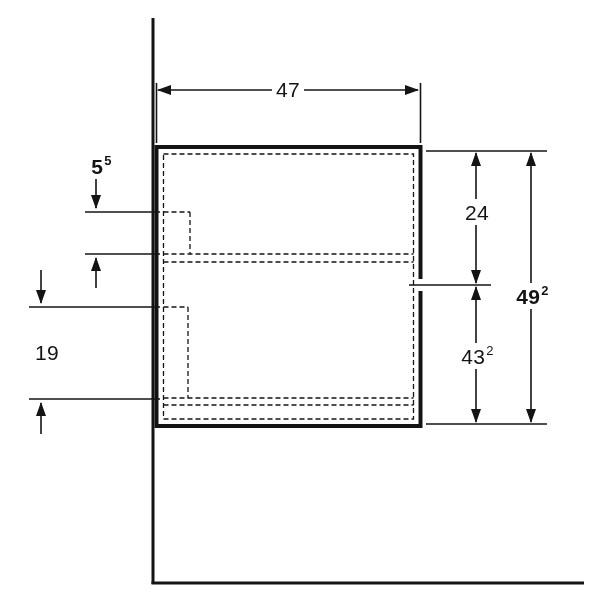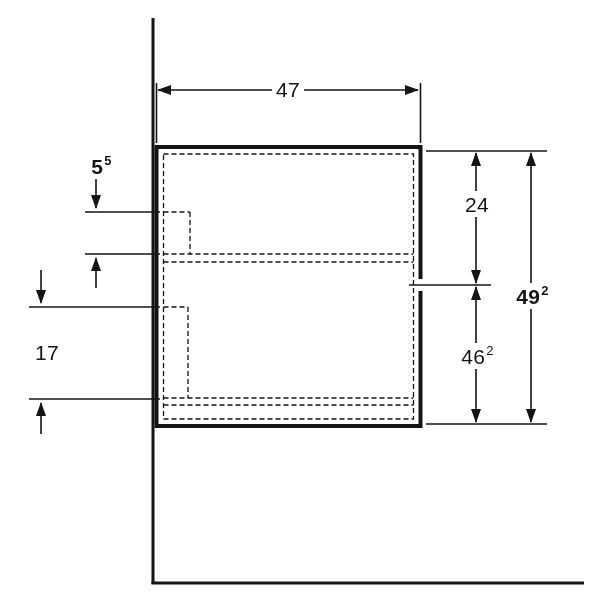--- a/index.html
+++ b/index.html
@@ -83,7 +83,7 @@
 
   <div class="dim-label" style="left:47px; top:352px;"><span>17</span><sup></sup></div>
 
-  <div class="dim-label" style="left:477px; top:204px;text-align:right;"><span>24</span><sup></sup></div>
+  <div class="dim-label" style="left:477px; top:212px;text-align:right;"><span>24</span><sup></sup></div>
 
   <div class="dim-label" style="left:477px; top:356px;"><span>46</span><sup>2</sup></div>
 

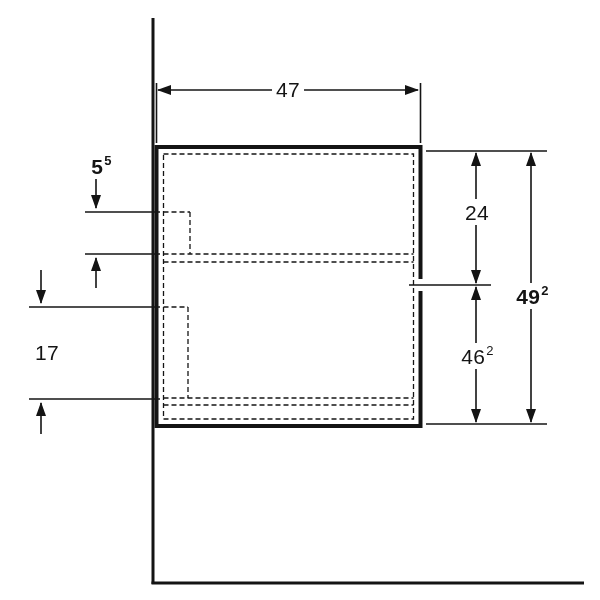--- a/index.html
+++ b/index.html
@@ -81,7 +81,7 @@
 
   <div class="dim-label" style="left:101px; top:166px;font-weight:bold;"><span>5</span><sup>5</sup></div>
 
-  <div class="dim-label" style="left:47px; top:352px;"><span>17</span><sup></sup></div>
+  <div class="dim-label" style="left:47px; top:352px;"><span>19</span><sup></sup></div>
 
   <div class="dim-label" style="left:477px; top:212px;text-align:right;"><span>24</span><sup></sup></div>
 

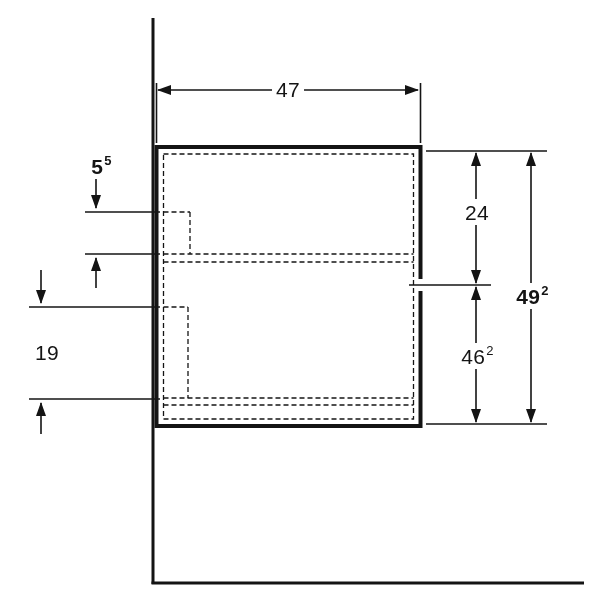--- a/index.html
+++ b/index.html
@@ -85,7 +85,7 @@
 
   <div class="dim-label" style="left:477px; top:212px;text-align:right;"><span>24</span><sup></sup></div>
 
-  <div class="dim-label" style="left:477px; top:356px;"><span>46</span><sup>2</sup></div>
+  <div class="dim-label" style="left:477px; top:356px;"><span>43</span><sup>2</sup></div>
 
   <div class="dim-label" style="left:532px; top:296px;font-weight:bold;"><span>49</span><sup>2</sup></div>
 

